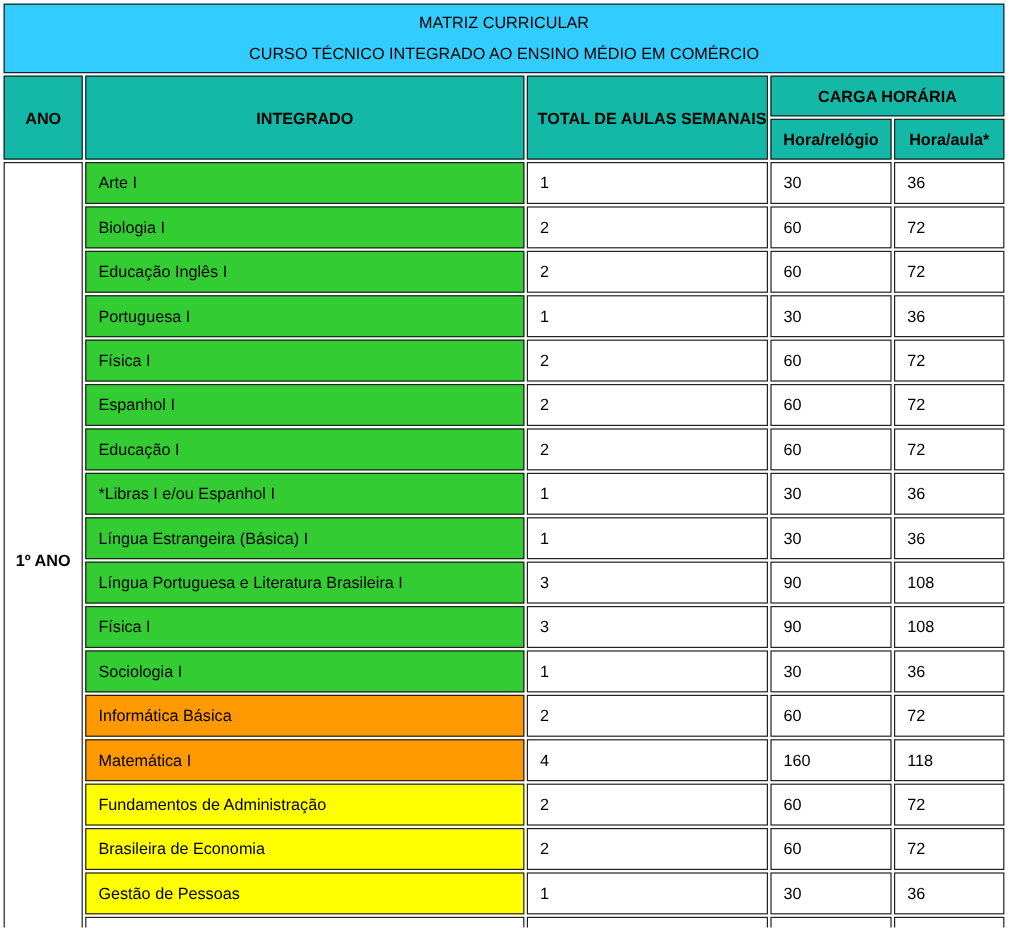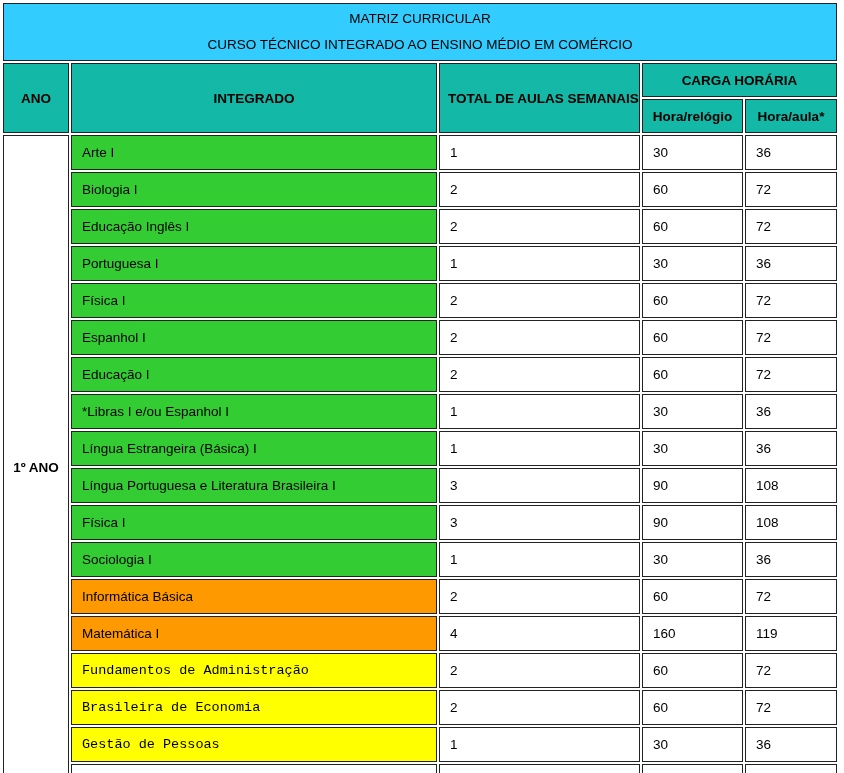--- a/index.html
+++ b/index.html
@@ -188,7 +188,7 @@
         <td class="disc-cell orange">Matemática I</td>
         <td class="num-cell">4</td>
         <td class="num-cell">160</td>
-        <td class="num-cell">119</td>
+        <td class="num-cell">118</td>
       </tr>
       <tr>
         <td class="disc-cell yellow">Fundamentos de Administração</td>

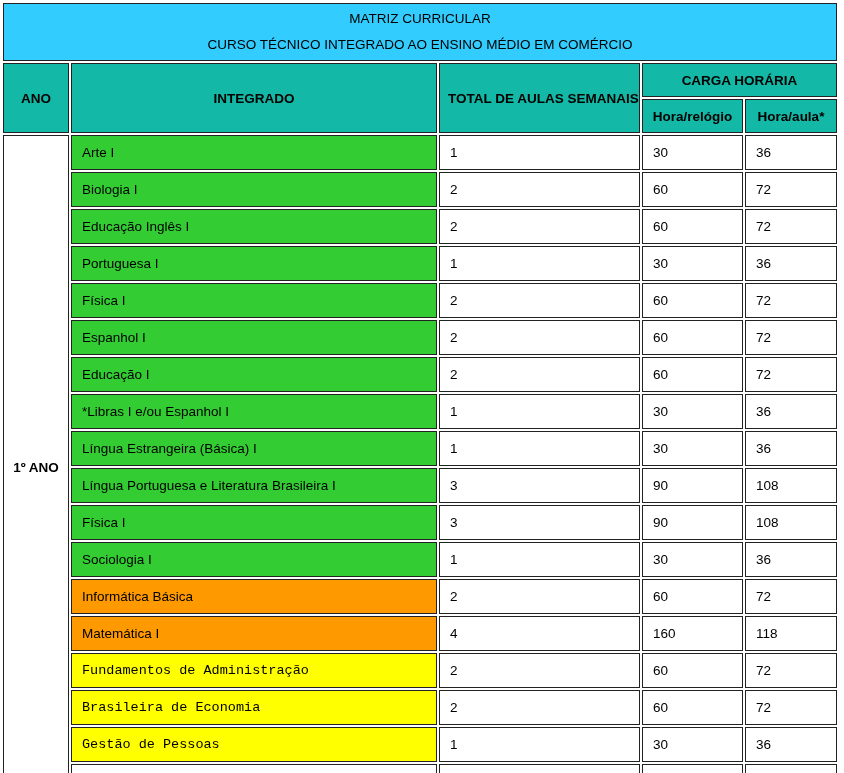--- a/index.html
+++ b/index.html
@@ -61,7 +61,7 @@
   }
   td.disc-cell.green  { background: var(--green,  #33cc33); }
   td.disc-cell.orange { background: var(--orange, #ff9900); }
-  td.disc-cell.yellow { background: var(--yellow, #ffff00); font-family: Liberation Mono, monospace; }
+  td.disc-cell.yellow { background: var(--yellow, #ffff00); }
   td.num-cell {
     height: 35px;
     font-size: 13.5px;

